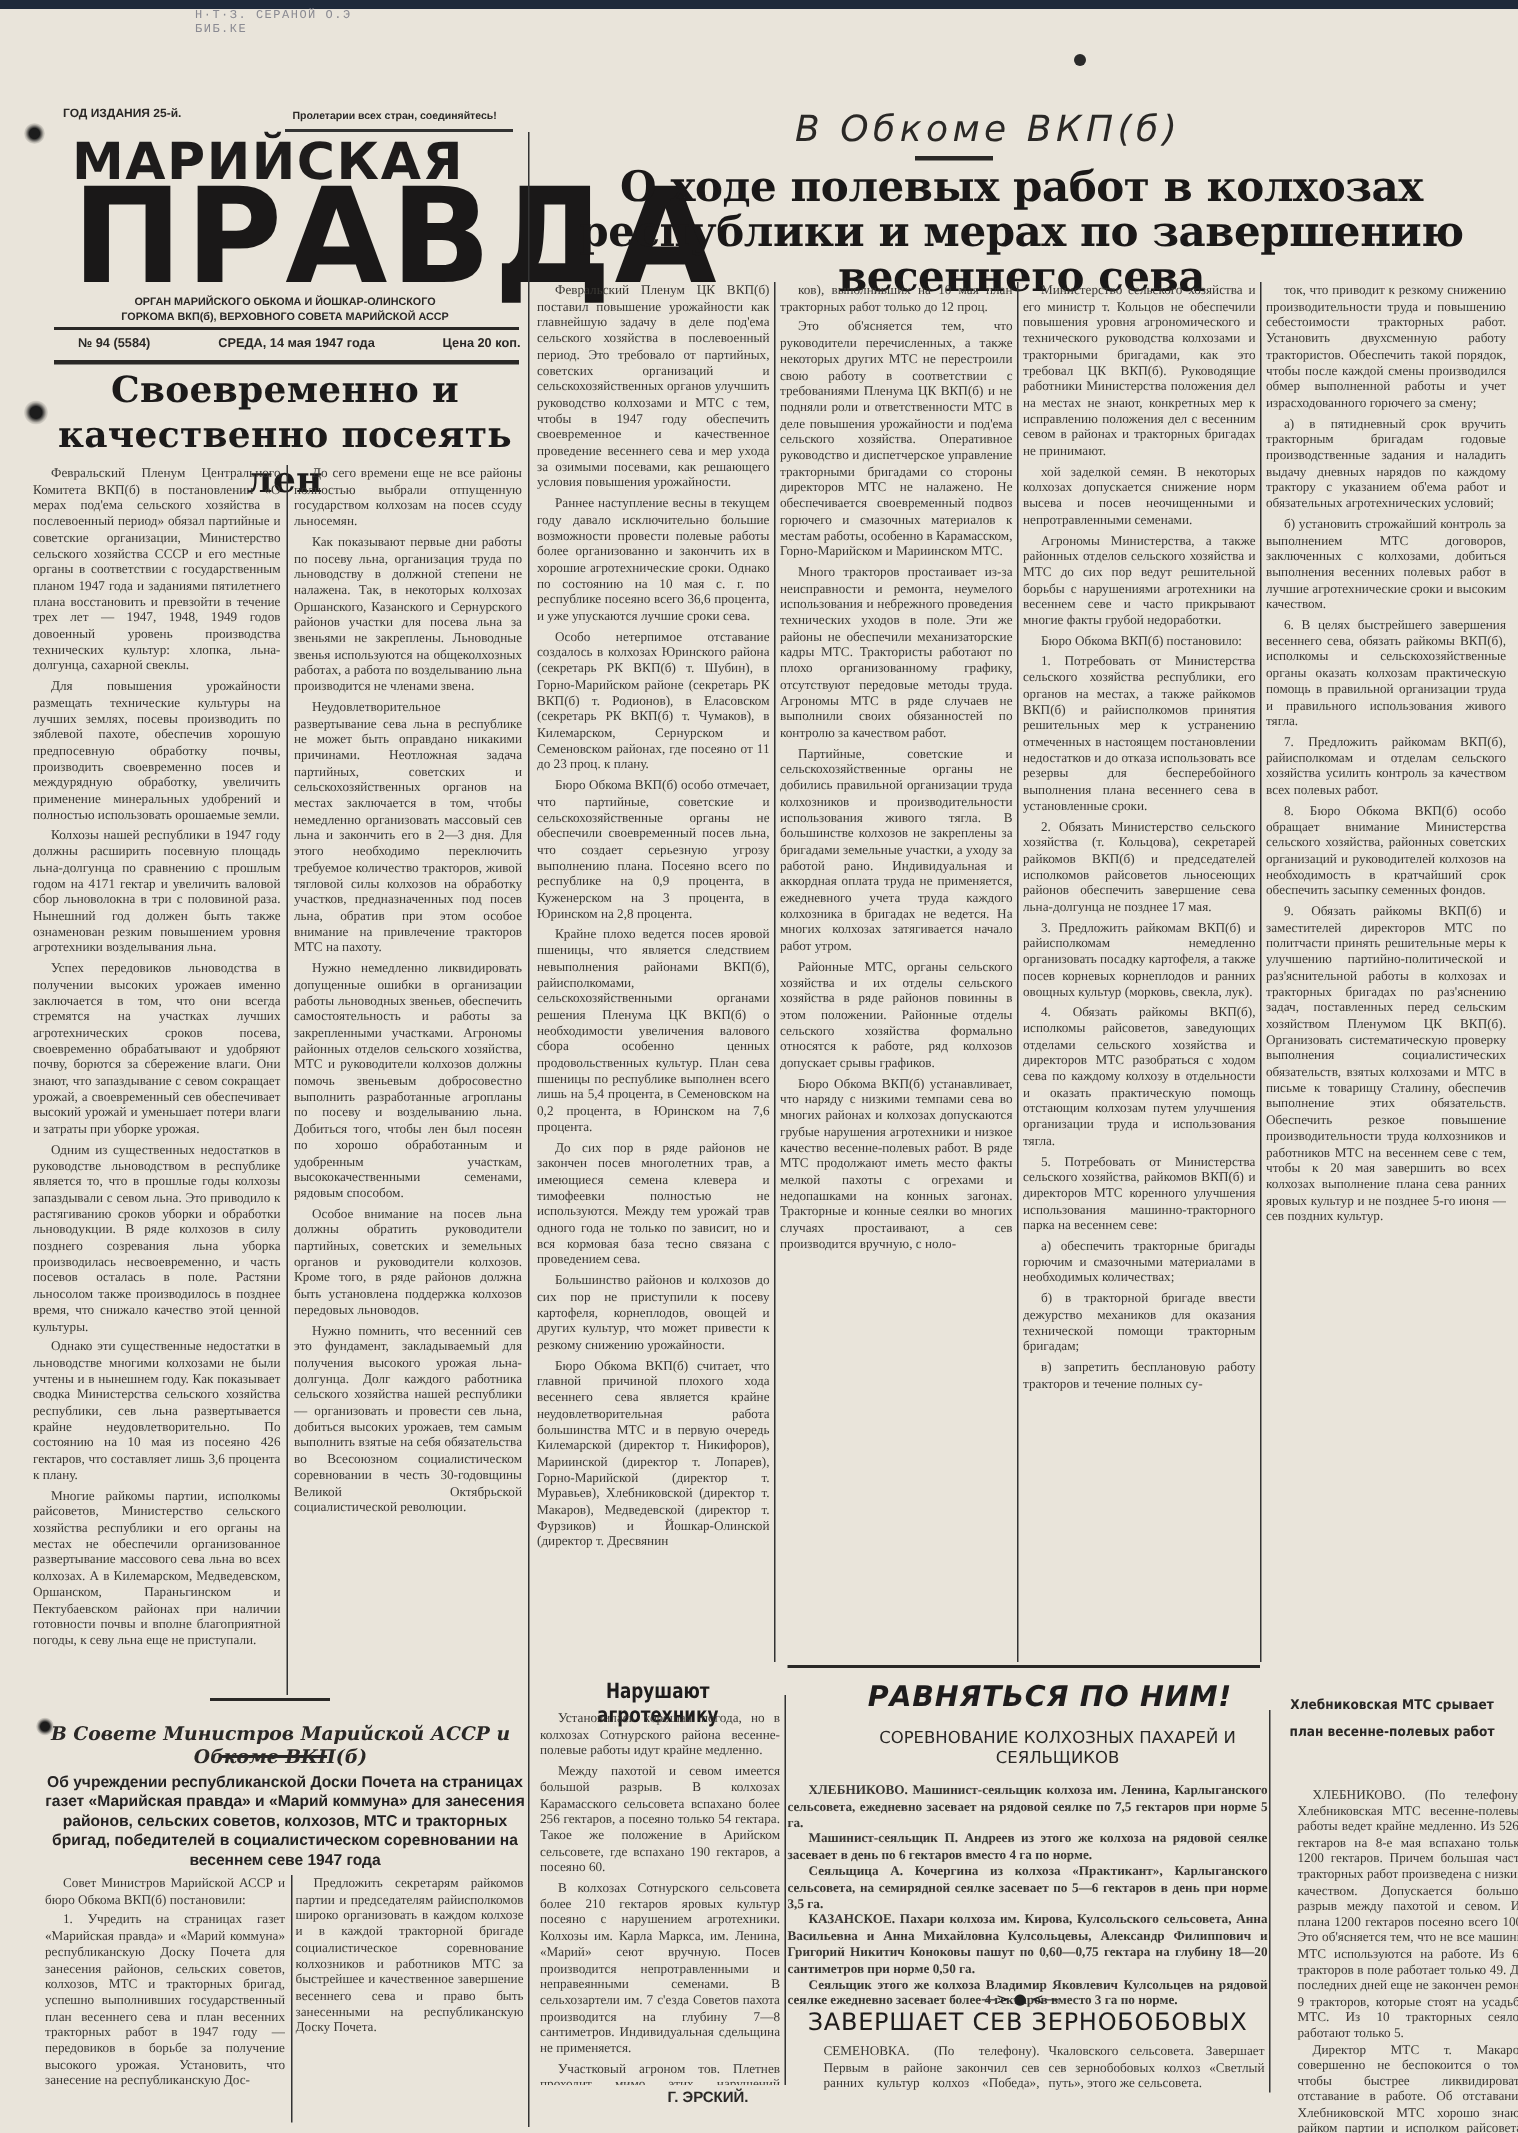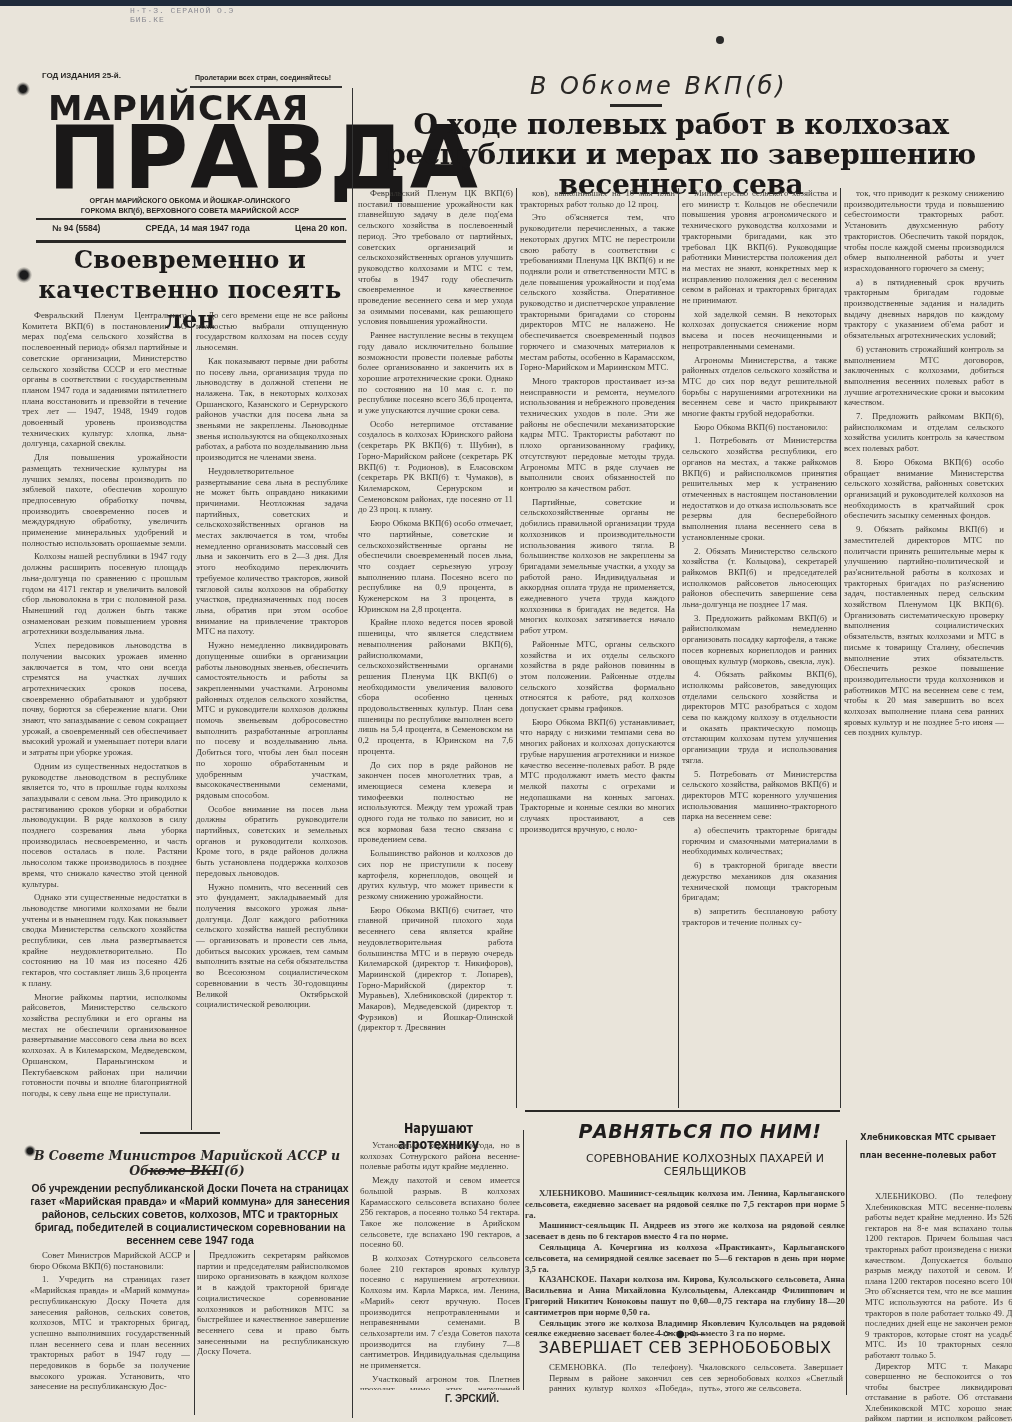--- a/index.html
+++ b/index.html
@@ -148,6 +148,7 @@
   <p>ток, что приводит к резкому снижению производительности труда и повышению себестоимости тракторных работ. Установить двухсменную работу трактористов. Обеспечить такой порядок, чтобы после каждой смены производился обмер выполненной работы и учет израсходованного горючего за смену;</p>
   <p>а) в пятидневный срок вручить тракторным бригадам годовые производственные задания и наладить выдачу дневных нарядов по каждому трактору с указанием об'ема работ и обязательных агротехнических условий;</p>
   <p>б) установить строжайший контроль за выполнением МТС договоров, заключенных с колхозами, добиться выполнения весенних полевых работ в лучшие агротехнические сроки и высоким качеством.</p>
+  <p>6. В целях быстрейшего завершения весеннего сева, обязать райкомы ВКП(б), исполкомы и сельскохозяйственные органы оказать колхозам практическую помощь в правильной организации труда и правильного использования живого тягла.</p>
   <p>7. Предложить райкомам ВКП(б), райисполкомам и отделам сельского хозяйства усилить контроль за качеством всех полевых работ.</p>
   <p>8. Бюро Обкома ВКП(б) особо обращает внимание Министерства сельского хозяйства, районных советских организаций и руководителей колхозов на необходимость в кратчайший срок обеспечить засыпку семенных фондов.</p>
   <p>9. Обязать райкомы ВКП(б) и заместителей директоров МТС по политчасти принять решительные меры к улучшению партийно-политической и раз'яснительной работы в колхозах и тракторных бригадах по раз'яснению задач, поставленных перед сельским хозяйством Пленумом ЦК ВКП(б). Организовать систематическую проверку выполнения социалистических обязательств, взятых колхозами и МТС в письме к товарищу Сталину, обеспечив выполнение этих обязательств. Обеспечить резкое повышение производительности труда колхозников и работников МТС на весеннем севе с тем, чтобы к 20 мая завершить во всех колхозах выполнение плана сева ранних яровых культур и не позднее 5-го июня — сев поздних культур.</p>

